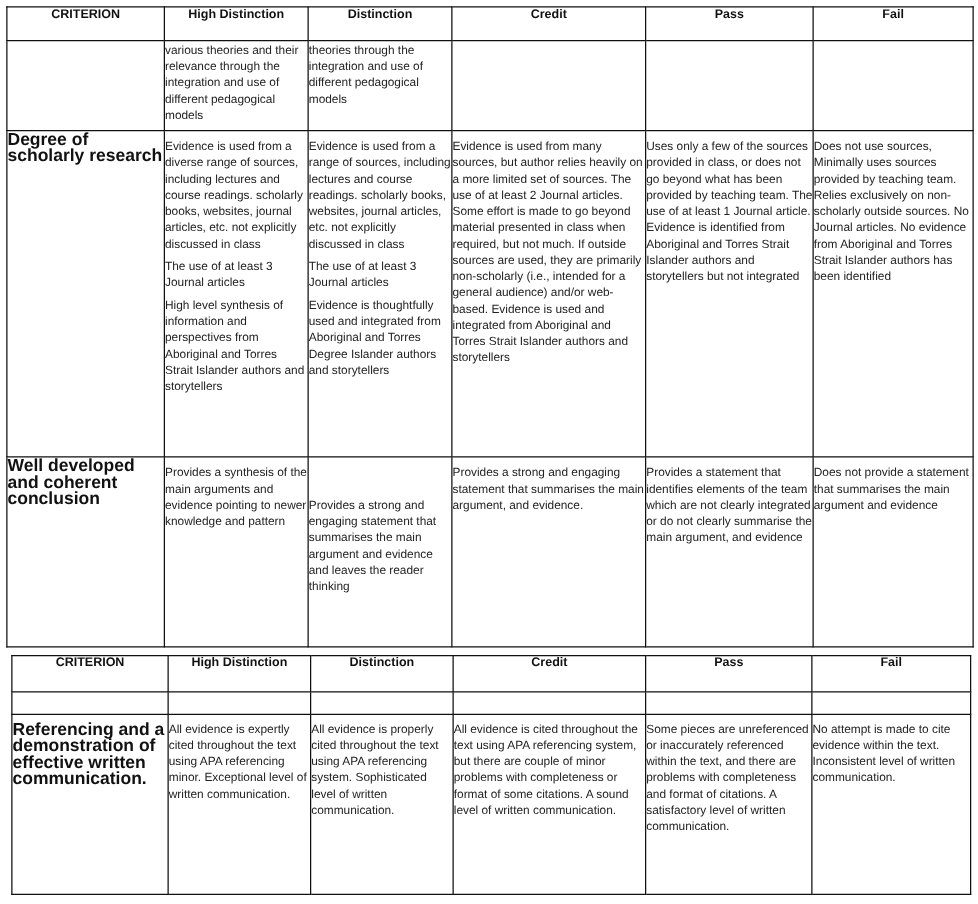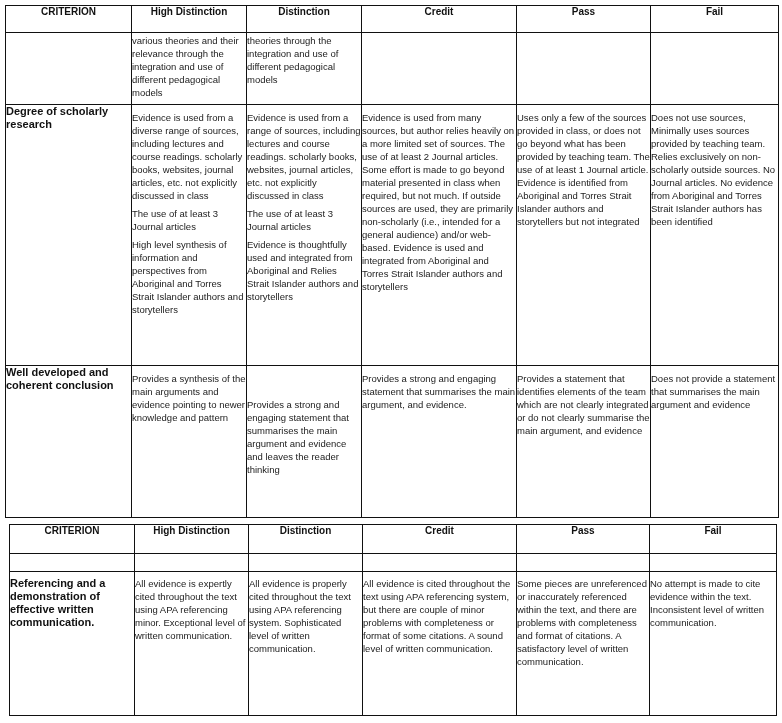--- a/index.html
+++ b/index.html
@@ -8,7 +8,7 @@
   table.rubric { position: absolute; border-collapse: collapse; table-layout: fixed; background: #fff; padding-left: 20px; }
   table.rubric td, table.rubric th { border: 1.3px solid #111; vertical-align: top; padding: 0; }
   th.hdr { font-size: 10px; font-weight: bold; text-align: center; vertical-align: middle; color: #111; }
-  td.crit { font-size: 11px; font-weight: bold; padding: 5px 5px 0 6px; line-height: 13px; color: #111; margin-top: 32px; }
+  td.crit { font-size: 14px; font-weight: bold; padding: 5px 5px 0 6px; line-height: 13px; color: #111; margin-top: 32px; }
   td.cell { font-size: 9.5px; padding: 3px 5px 0 5px; line-height: 13px; color: #222; margin-top: 20px; }
   .para { margin: 0 0 5px 0; }
   #t1 { left: 5px; top: 5px; width: 773px; }

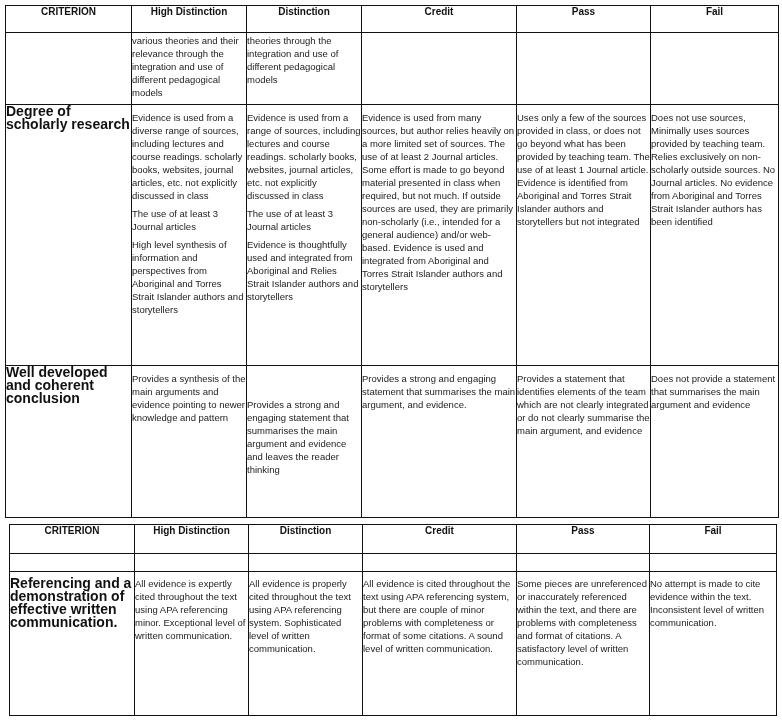--- a/index.html
+++ b/index.html
@@ -63,7 +63,7 @@
     <td class="cell" style="padding-top:6px">
       <p class="para">Evidence is used from a range of sources, including lectures and course readings. scholarly books, websites, journal articles, etc. not explicitly discussed in class</p>
       <p class="para">The use of at least 3 Journal articles</p>
-      <p class="para">Evidence is thoughtfully used and integrated from Aboriginal and Relies Strait Islander authors and storytellers</p>
+      <p class="para">Evidence is thoughtfully used and integrated from Aboriginal and Torres Degree Islander authors and storytellers</p>
     </td>
     <td class="cell" style="padding-top:6px">
           <p class="para">Evidence is used from many sources, but author relies heavily on a more limited set of sources.  The use of at least 2 Journal articles. Some effort is made to go beyond material presented in class when required, but not much. If outside sources are used, they are primarily non-scholarly (i.e., intended for a general audience) and/or web-based. Evidence is used and integrated from Aboriginal and Torres Strait Islander authors and storytellers</p>

